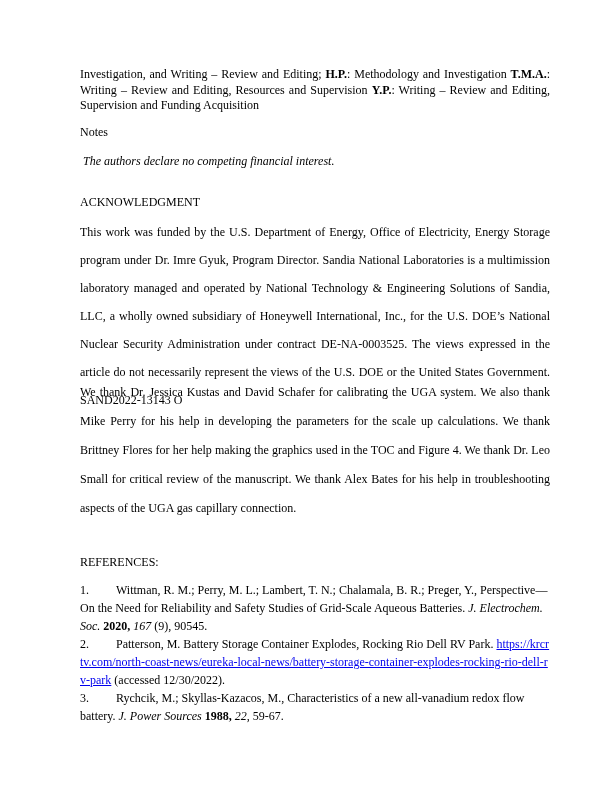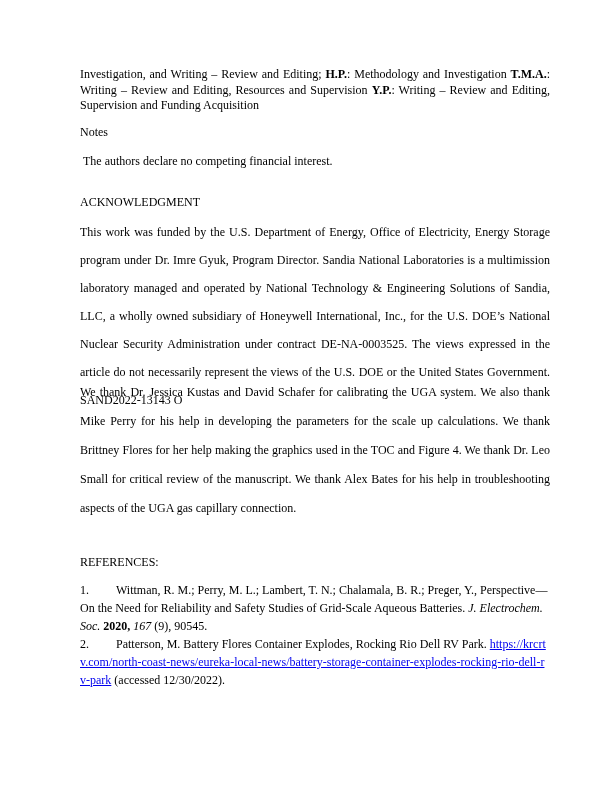--- a/index.html
+++ b/index.html
@@ -24,7 +24,7 @@
   .justify { text-align: justify; }
   #contrib      { top: 67px; }
   #notes-head   { top: 125px; font-weight: normal; }
-  #notes-body   { top: 154px; padding-left: 3px; }
+  #notes-body   { top: 154px; padding-left: 3px; font-style: italic; }
   #ack-head     { top: 195px; }
   #ack-p1       { top: 218px; line-height: 28px; }
   #ack-p2       { top: 378px; line-height: 29px; }

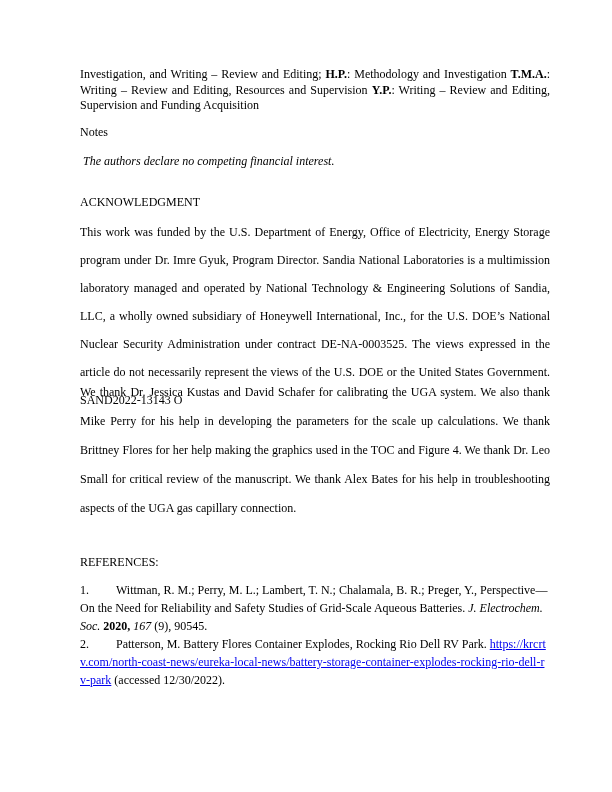--- a/index.html
+++ b/index.html
@@ -67,7 +67,7 @@
 
 <div id="ref-list" class="block">
     <div class="ref-item"><span class="ref-num">1.</span><span><span>Wittman, R. M.; Perry, M. L.; Lambert, T. N.; Chalamala, B. R.; Preger, Y., Perspective—On the Need for Reliability and Safety Studies of Grid-Scale Aqueous Batteries. </span><span class="i">J. Electrochem. Soc.</span><span> </span><span class="b">2020,</span><span> </span><span class="i">167</span><span> (9), 90545.</span></span></div>
-    <div class="ref-item"><span class="ref-num">2.</span><span><span>Patterson, M. Battery Flores Container Explodes, Rocking Rio Dell RV Park. </span><a href="#" class="link">https://krcrtv.com/north-coast-news/eureka-local-news/battery-storage-container-explodes-rocking-rio-dell-rv-park</a><span> (accessed 12/30/2022).</span></span></div>
+    <div class="ref-item"><span class="ref-num">2.</span><span><span>Patterson, M. Battery Storage Container Explodes, Rocking Rio Dell RV Park. </span><a href="#" class="link">https://krcrtv.com/north-coast-news/eureka-local-news/battery-storage-container-explodes-rocking-rio-dell-rv-park</a><span> (accessed 12/30/2022).</span></span></div>
   </div>
 
 <div id="page-num">13</div>

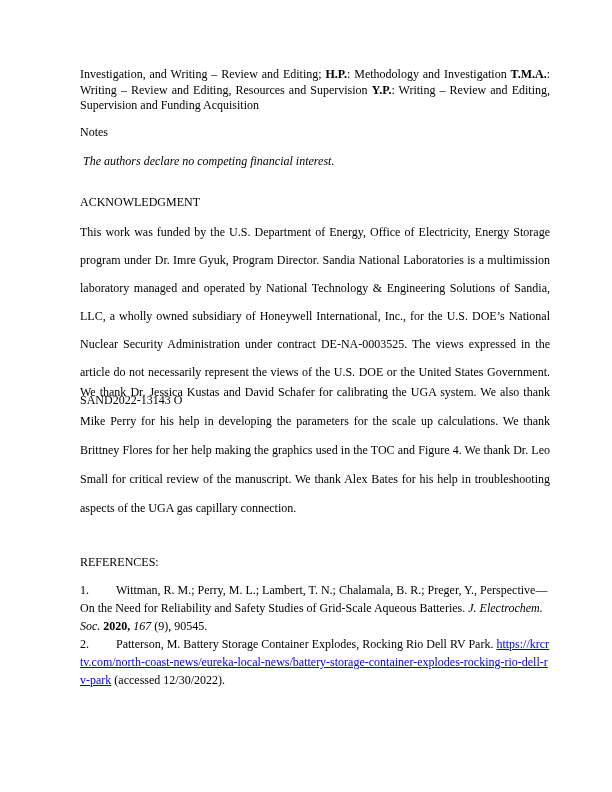--- a/index.html
+++ b/index.html
@@ -68,6 +68,7 @@
 <div id="ref-list" class="block">
     <div class="ref-item"><span class="ref-num">1.</span><span><span>Wittman, R. M.; Perry, M. L.; Lambert, T. N.; Chalamala, B. R.; Preger, Y., Perspective—On the Need for Reliability and Safety Studies of Grid-Scale Aqueous Batteries. </span><span class="i">J. Electrochem. Soc.</span><span> </span><span class="b">2020,</span><span> </span><span class="i">167</span><span> (9), 90545.</span></span></div>
     <div class="ref-item"><span class="ref-num">2.</span><span><span>Patterson, M. Battery Storage Container Explodes, Rocking Rio Dell RV Park. </span><a href="#" class="link">https://krcrtv.com/north-coast-news/eureka-local-news/battery-storage-container-explodes-rocking-rio-dell-rv-park</a><span> (accessed 12/30/2022).</span></span></div>
+    <div class="ref-item"><span class="ref-num">3.</span><span><span>Rychcik, M.; Skyllas-Kazacos, M., Characteristics of a new all-vanadium redox flow battery. </span><span class="i">J. Power Sources</span><span> </span><span class="b">1988,</span><span> </span><span class="i">22</span><span>, 59-67.</span></span></div>
   </div>
 
 <div id="page-num">13</div>

